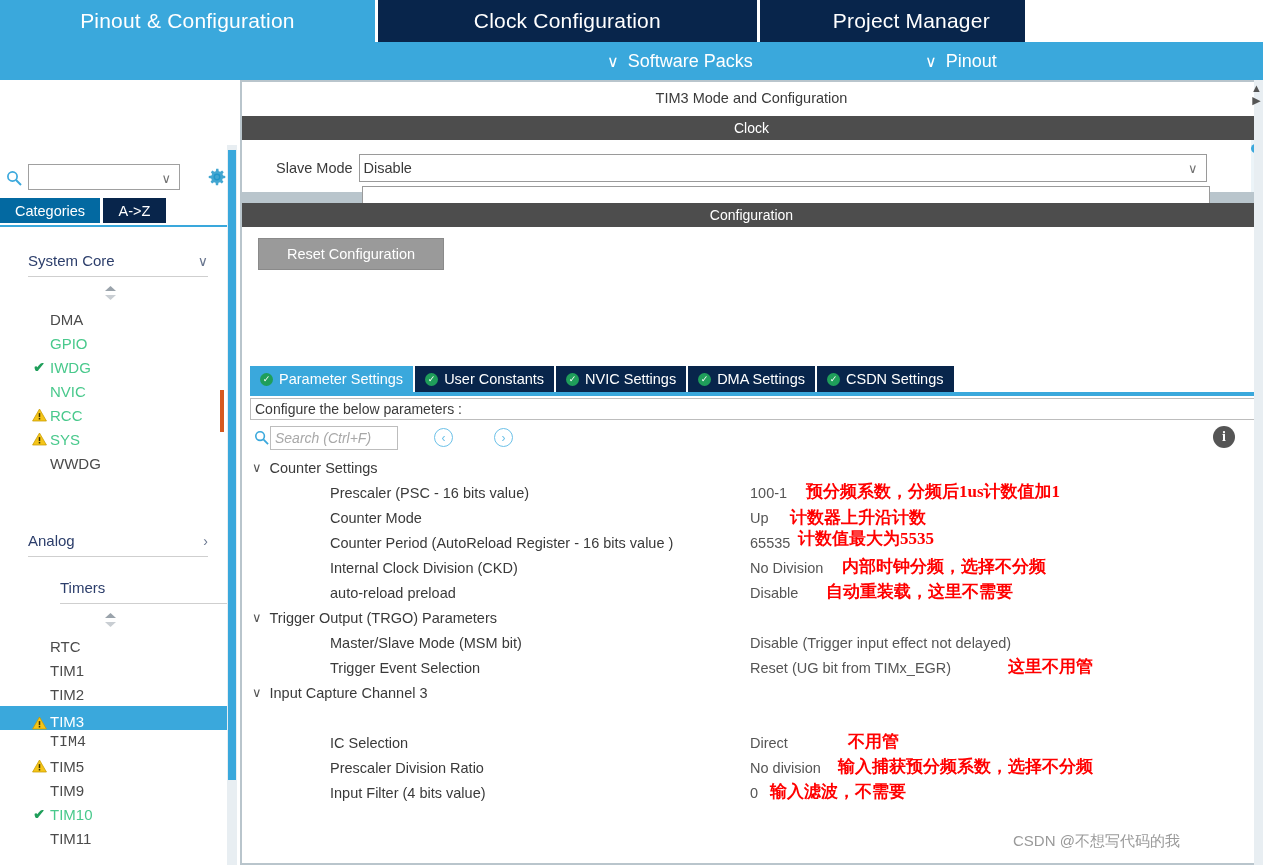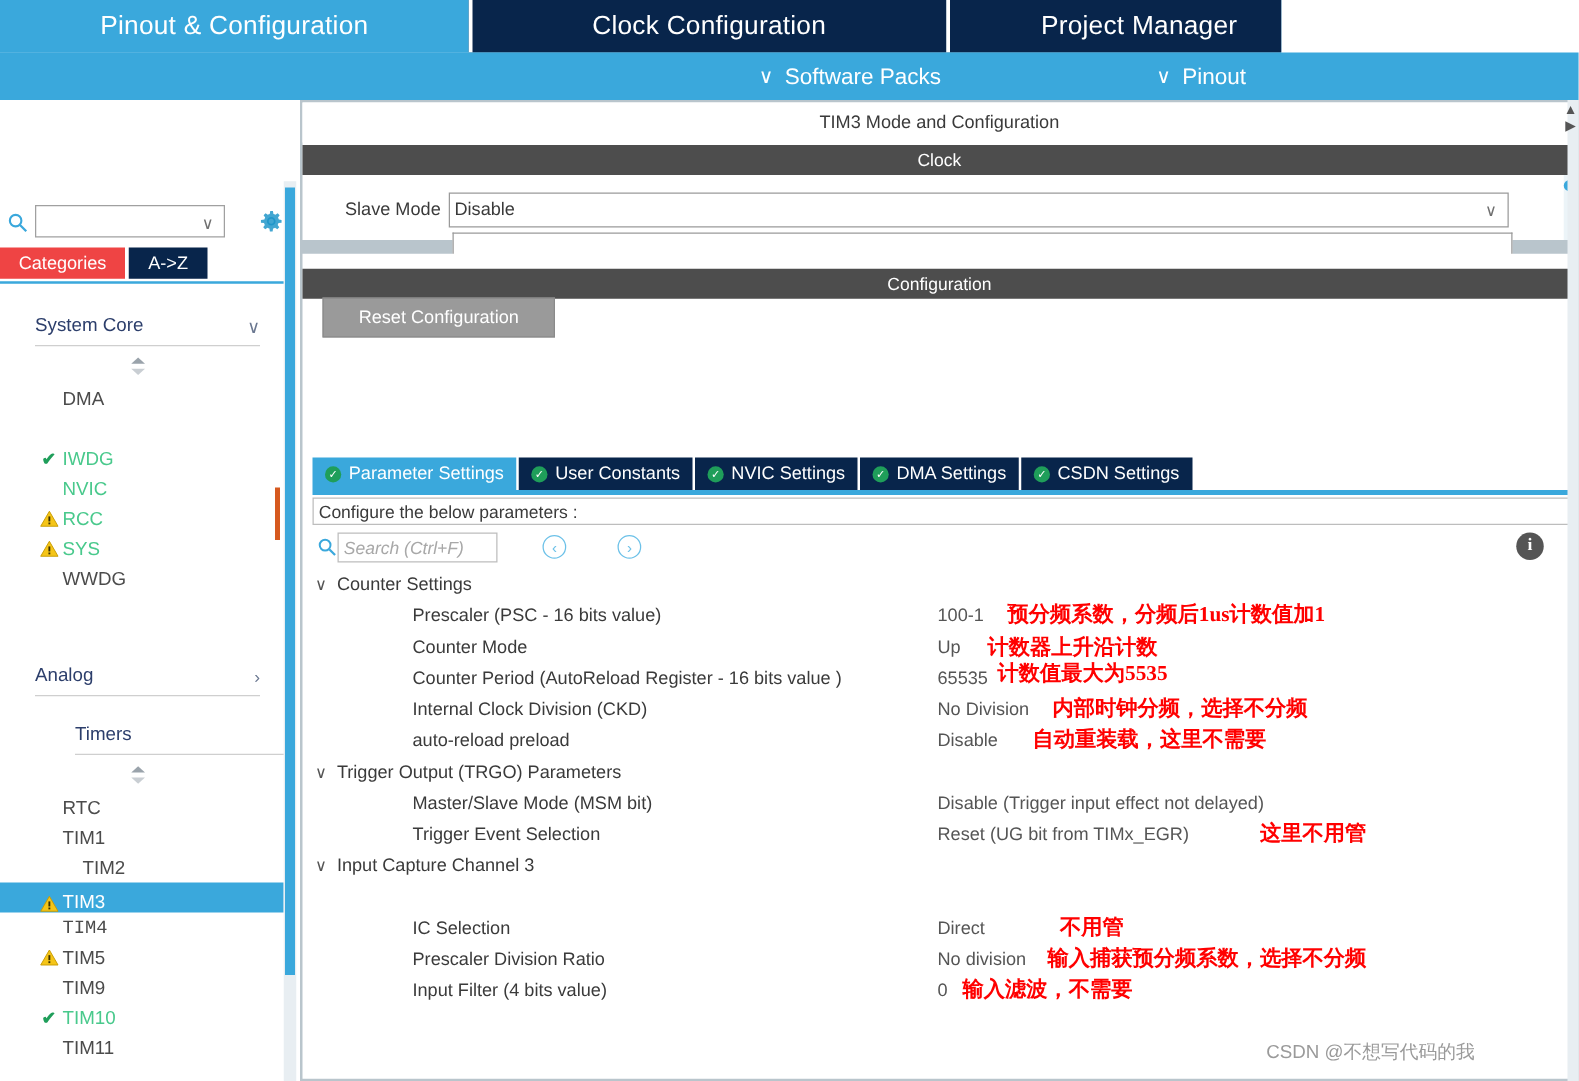--- a/index.html
+++ b/index.html
@@ -87,7 +87,7 @@
     font-size: 14.5px; color: #ffffff;
     box-sizing: border-box;
   }
-  .cattab.categories { left: 0; width: 100px; background: #ef4444; }
+  .cattab.categories { left: 0; width: 100px; background: #0369a1; }
   .cattab.az { left: 103px; width: 63px; background: #08254b; }
 
   .catlist {

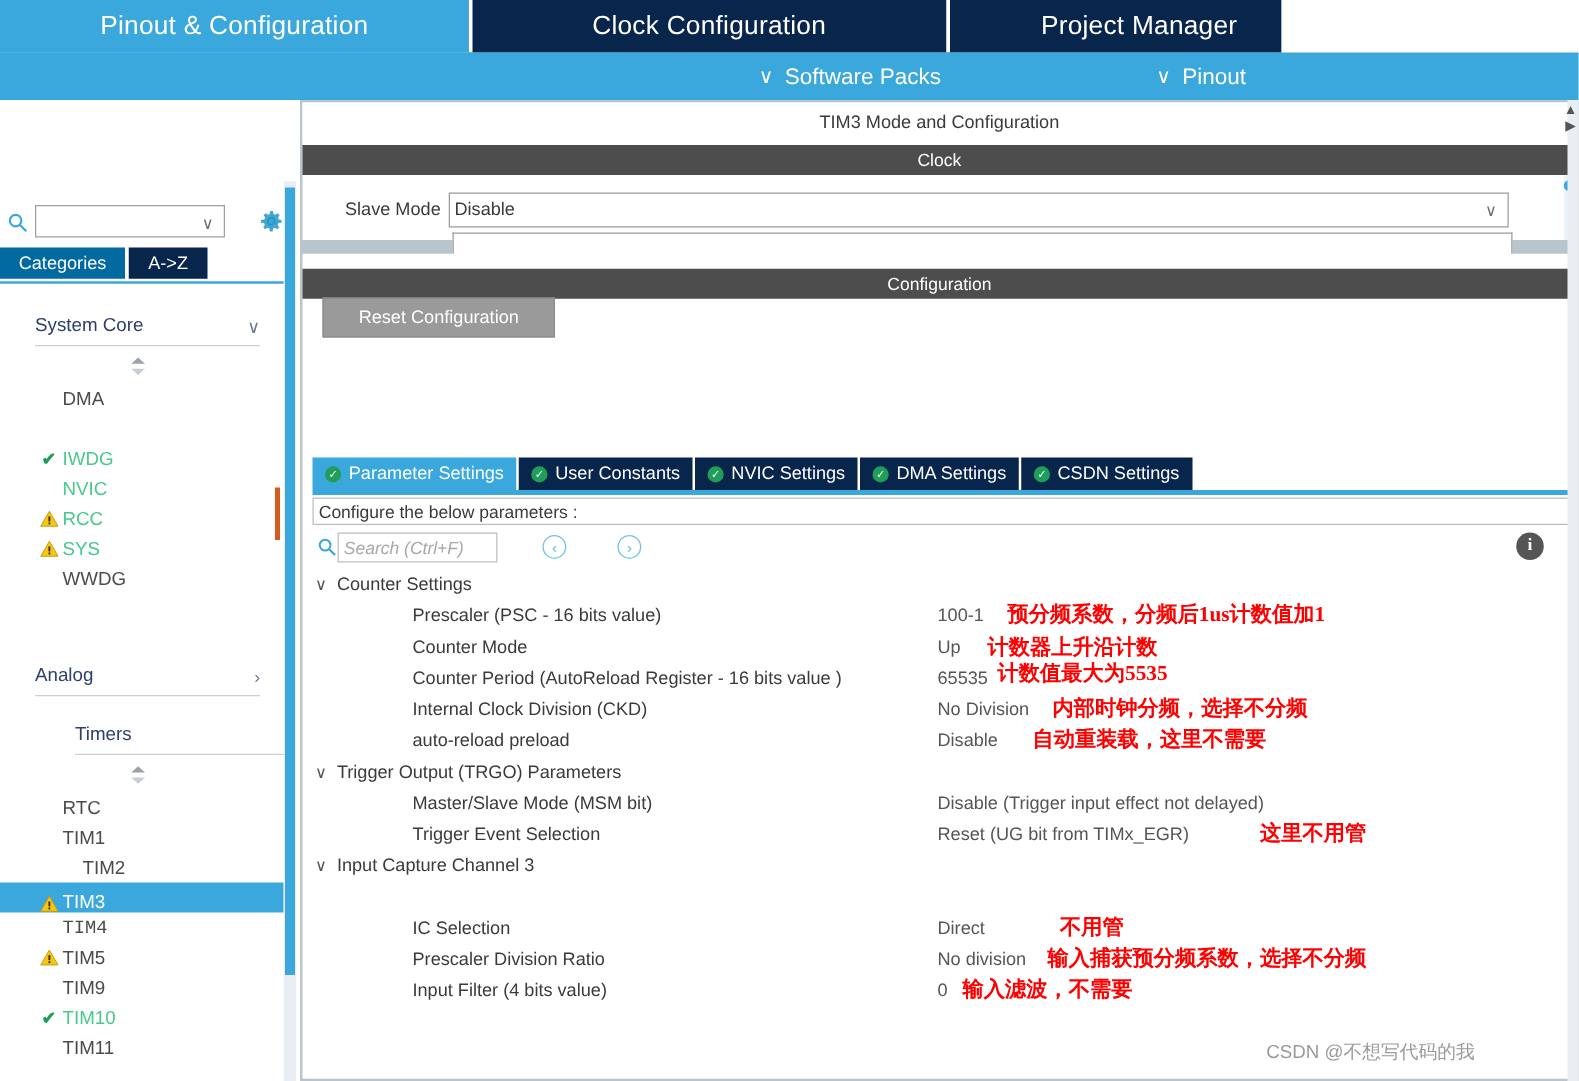--- a/index.html
+++ b/index.html
@@ -200,7 +200,7 @@
     width: 1019px; height: 660px;
     background: #ffffff;
   }
-  .conf-hdr { top: 12px; }
+  .conf-hdr { top: 0; }
   .reset-btn {
     position: absolute; left: 16px; top: 35px;
     width: 186px; height: 32px;

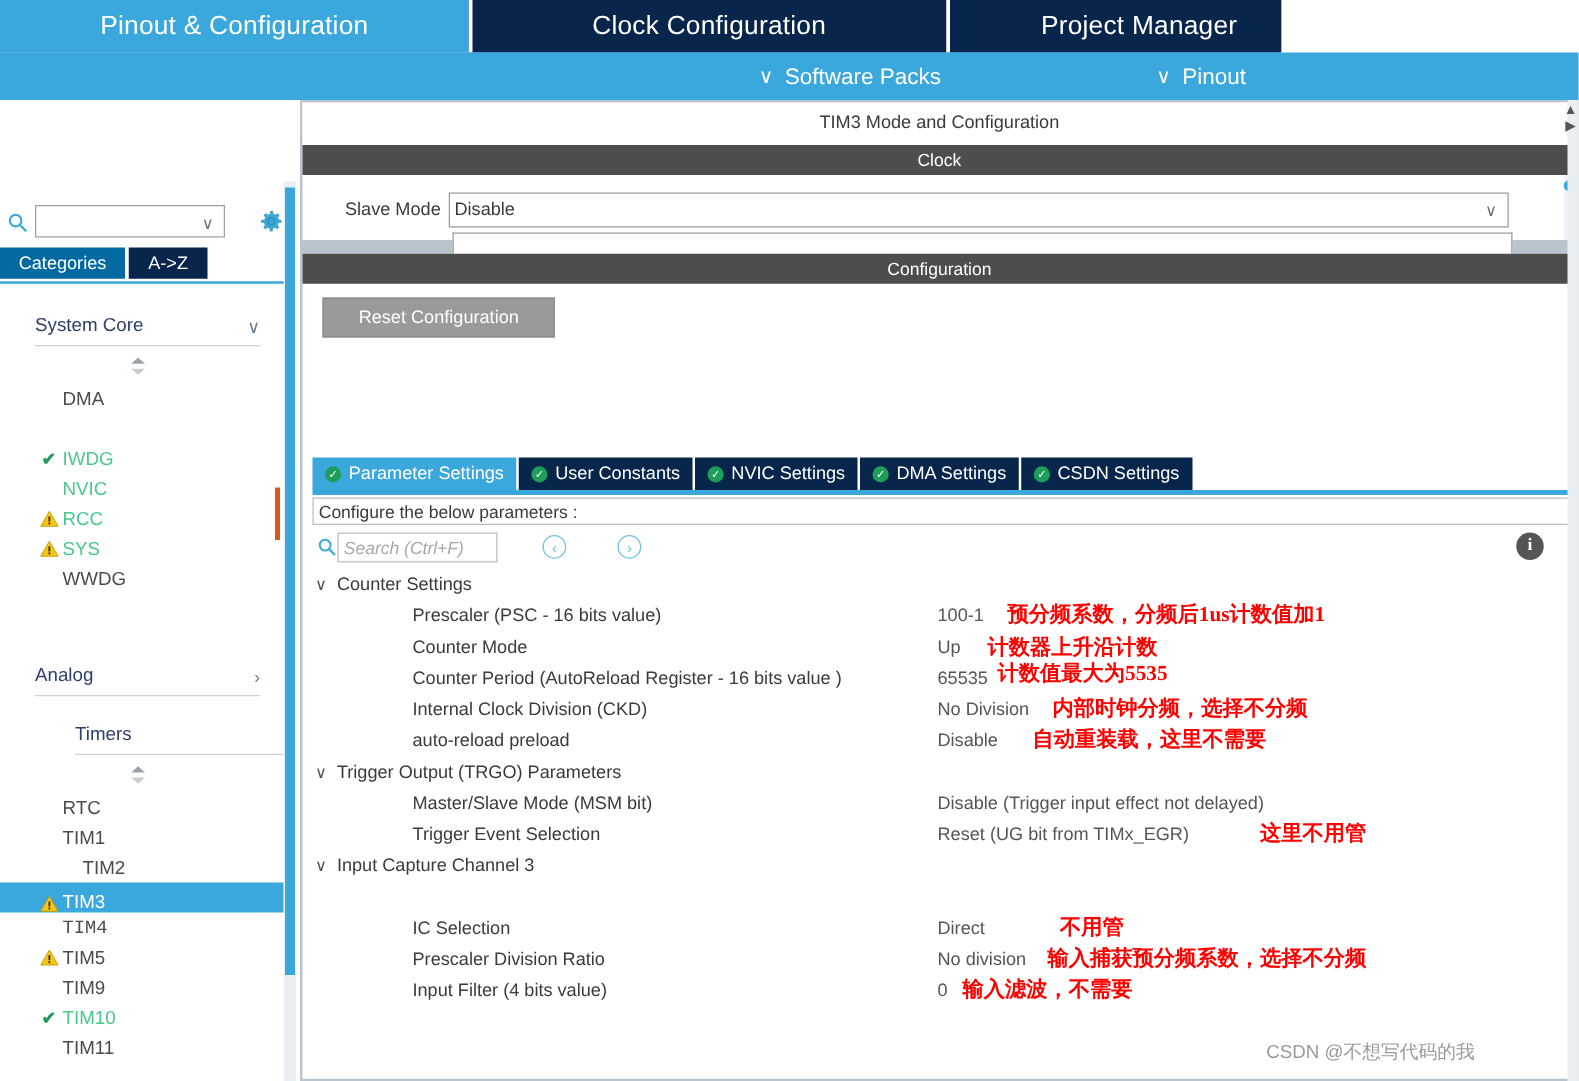--- a/index.html
+++ b/index.html
@@ -393,6 +393,10 @@
       <span class="ico"></span>
       <span class="pname c-gray">DMA</span>
     </div>
+    <div class="peri" style="top:104px;">
+      <span class="ico"></span>
+      <span class="pname c-green">GPIO</span>
+    </div>
     <div class="peri" style="top:128px;">
       <span class="ico">
           <span class="check">✔</span>

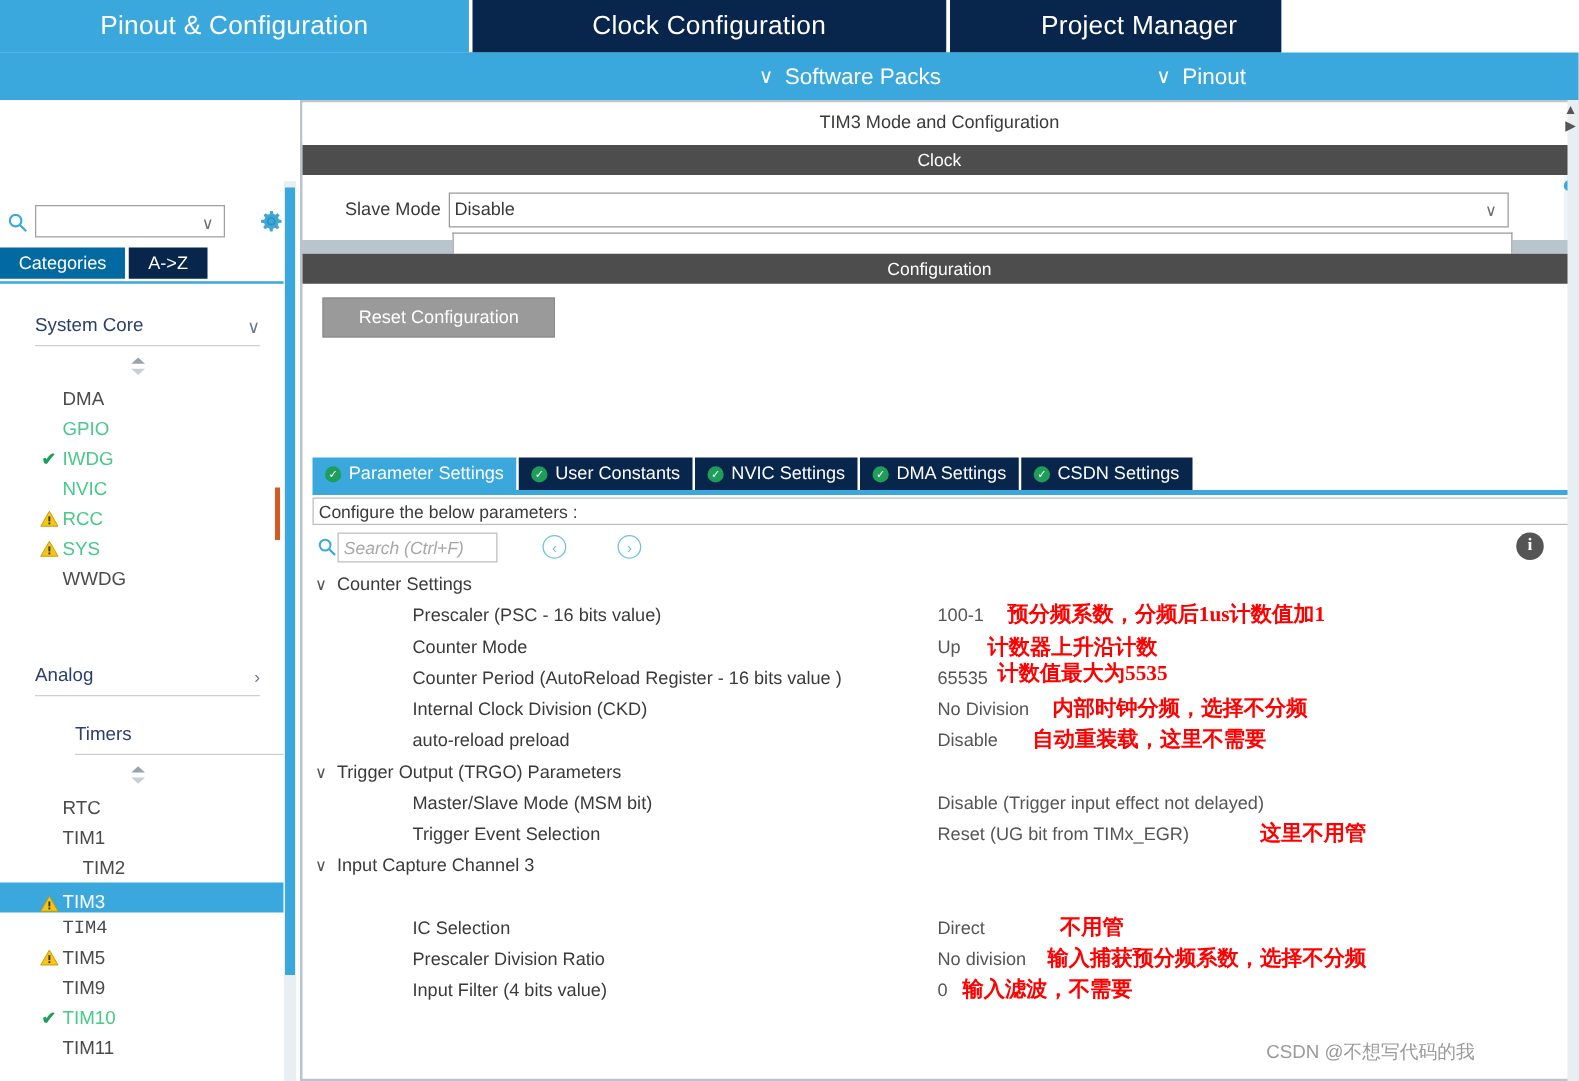--- a/index.html
+++ b/index.html
@@ -454,7 +454,7 @@
       <span class="ico"></span>
       <span class="pname c-gray">TIM1</span>
     </div>
-    <div class="peri" style="top:455px;padding-left:16px;">
+    <div class="peri" style="top:455px;">
       <span class="ico"></span>
       <span class="pname c-gray">TIM2</span>
     </div>

